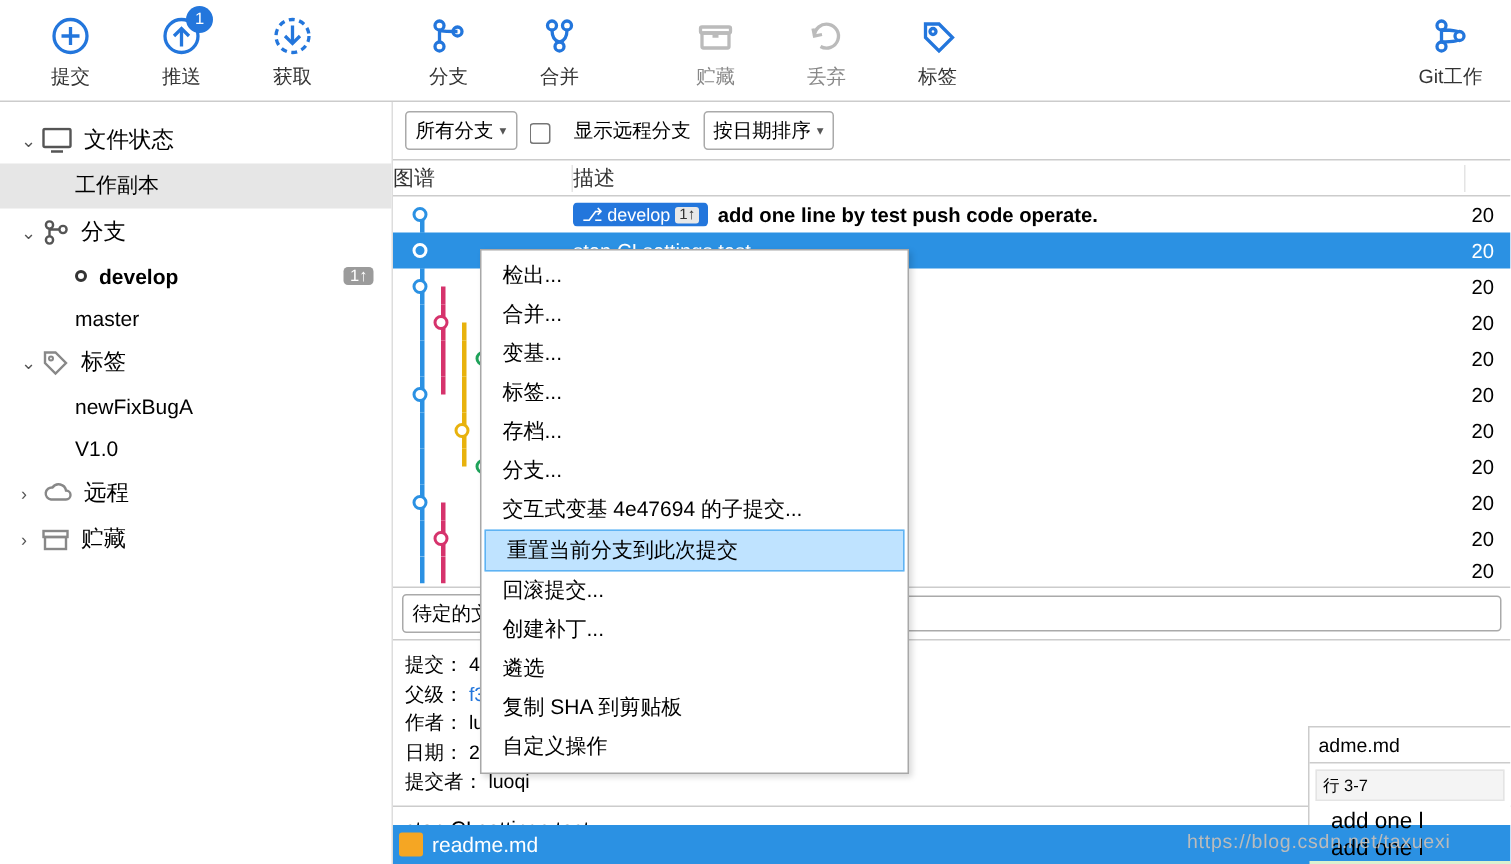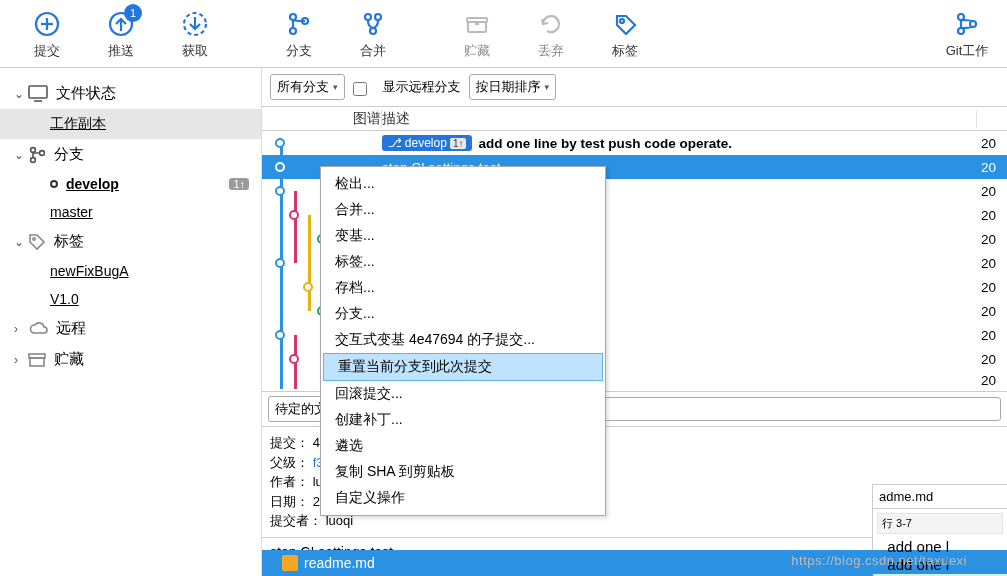--- a/index.html
+++ b/index.html
@@ -23,7 +23,7 @@
 .s-item { display: flex; align-items: center; padding: 6px 12px 6px 50px; font-size: 14px; cursor: pointer; justify-content: space-between; }
 .s-item.sel { background: #e6e6e6; }
 .s-item .bullet { width: 8px; height: 8px; border: 2px solid #333; border-radius: 50%; margin-right: 8px; display: inline-block; }
-.s-item .name { flex: 1; text-decoration: underline; }
+.s-item .name { flex: 1; }
 .s-item.bold .name { font-weight: bold; }
 .s-count { background: #9b9b9b; color: #fff; border-radius: 3px; padding: 0 4px; font-size: 11px; display: flex; align-items: center; gap: 2px; }
 

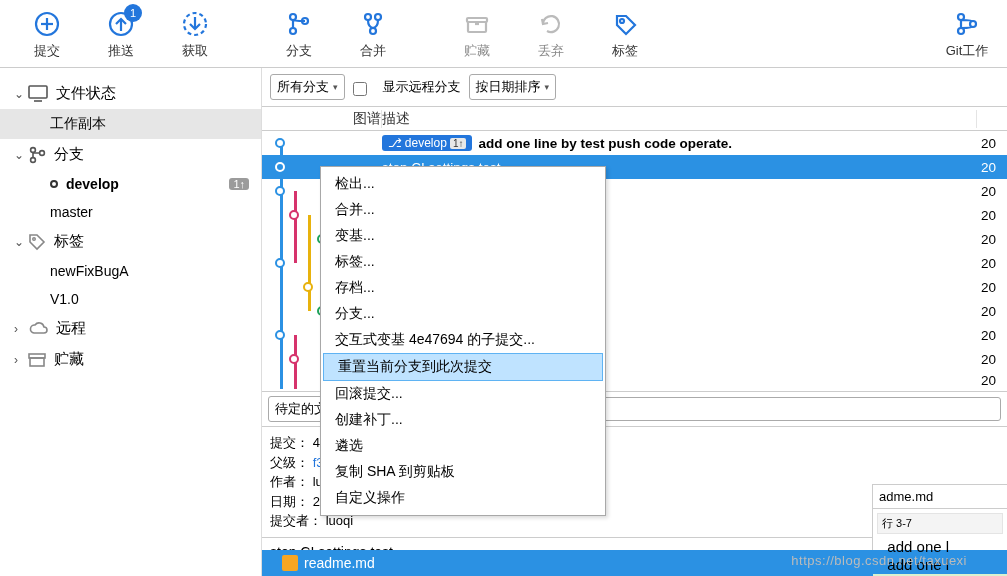--- a/index.html
+++ b/index.html
@@ -37,7 +37,7 @@
 .chk input { width: 14px; height: 14px; }
 
 .grid-h { display: flex; border-bottom: 1px solid #ccc; font-size: 14px; color: #333; height: 24px; align-items: center; }
-.grid-h .col-graph { width: 120px; text-align: right; border-right: 1px solid #e4e4e4; }
+.grid-h .col-graph { width: 120px; text-align: left; border-right: 1px solid #e4e4e4; }
 .grid-h .col-desc { flex: 1; text-align: left; border-right: 1px solid #e4e4e4; }
 .grid-h .col-date { width: 30px; }
 

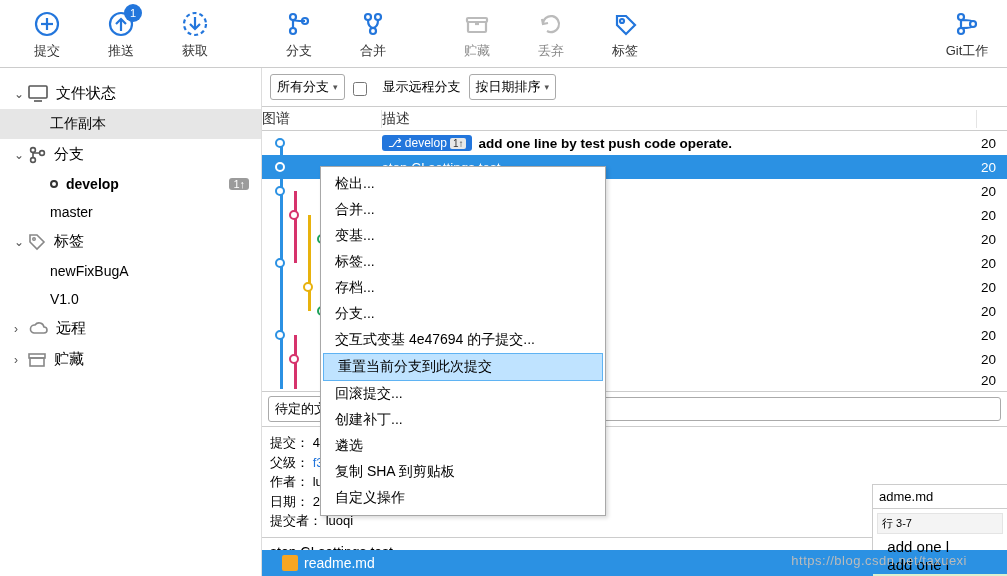--- a/index.html
+++ b/index.html
@@ -72,7 +72,7 @@
 .commit-msg { padding: 6px 8px; font-size: 14px; }
 
 
-.file-footer { position: absolute; bottom: 0; left: 0; right: 0; height: 26px; background: #2b91e3; color: #fff; display: flex; align-items: center; padding: 0 20px; gap: 6px; font-size: 14px; }
+.file-footer { position: absolute; bottom: 0; left: 0; right: 0; height: 26px; background: #2b91e3; color: #fff; display: flex; align-items: center; padding: 0 4px; gap: 6px; font-size: 14px; }
 
 
 .diff-pane { position: absolute; right: 0; top: 416px; width: 135px; bottom: 26px; border-left: 1px solid #ccc; border-top: 1px solid #ccc; background: #fff; }

